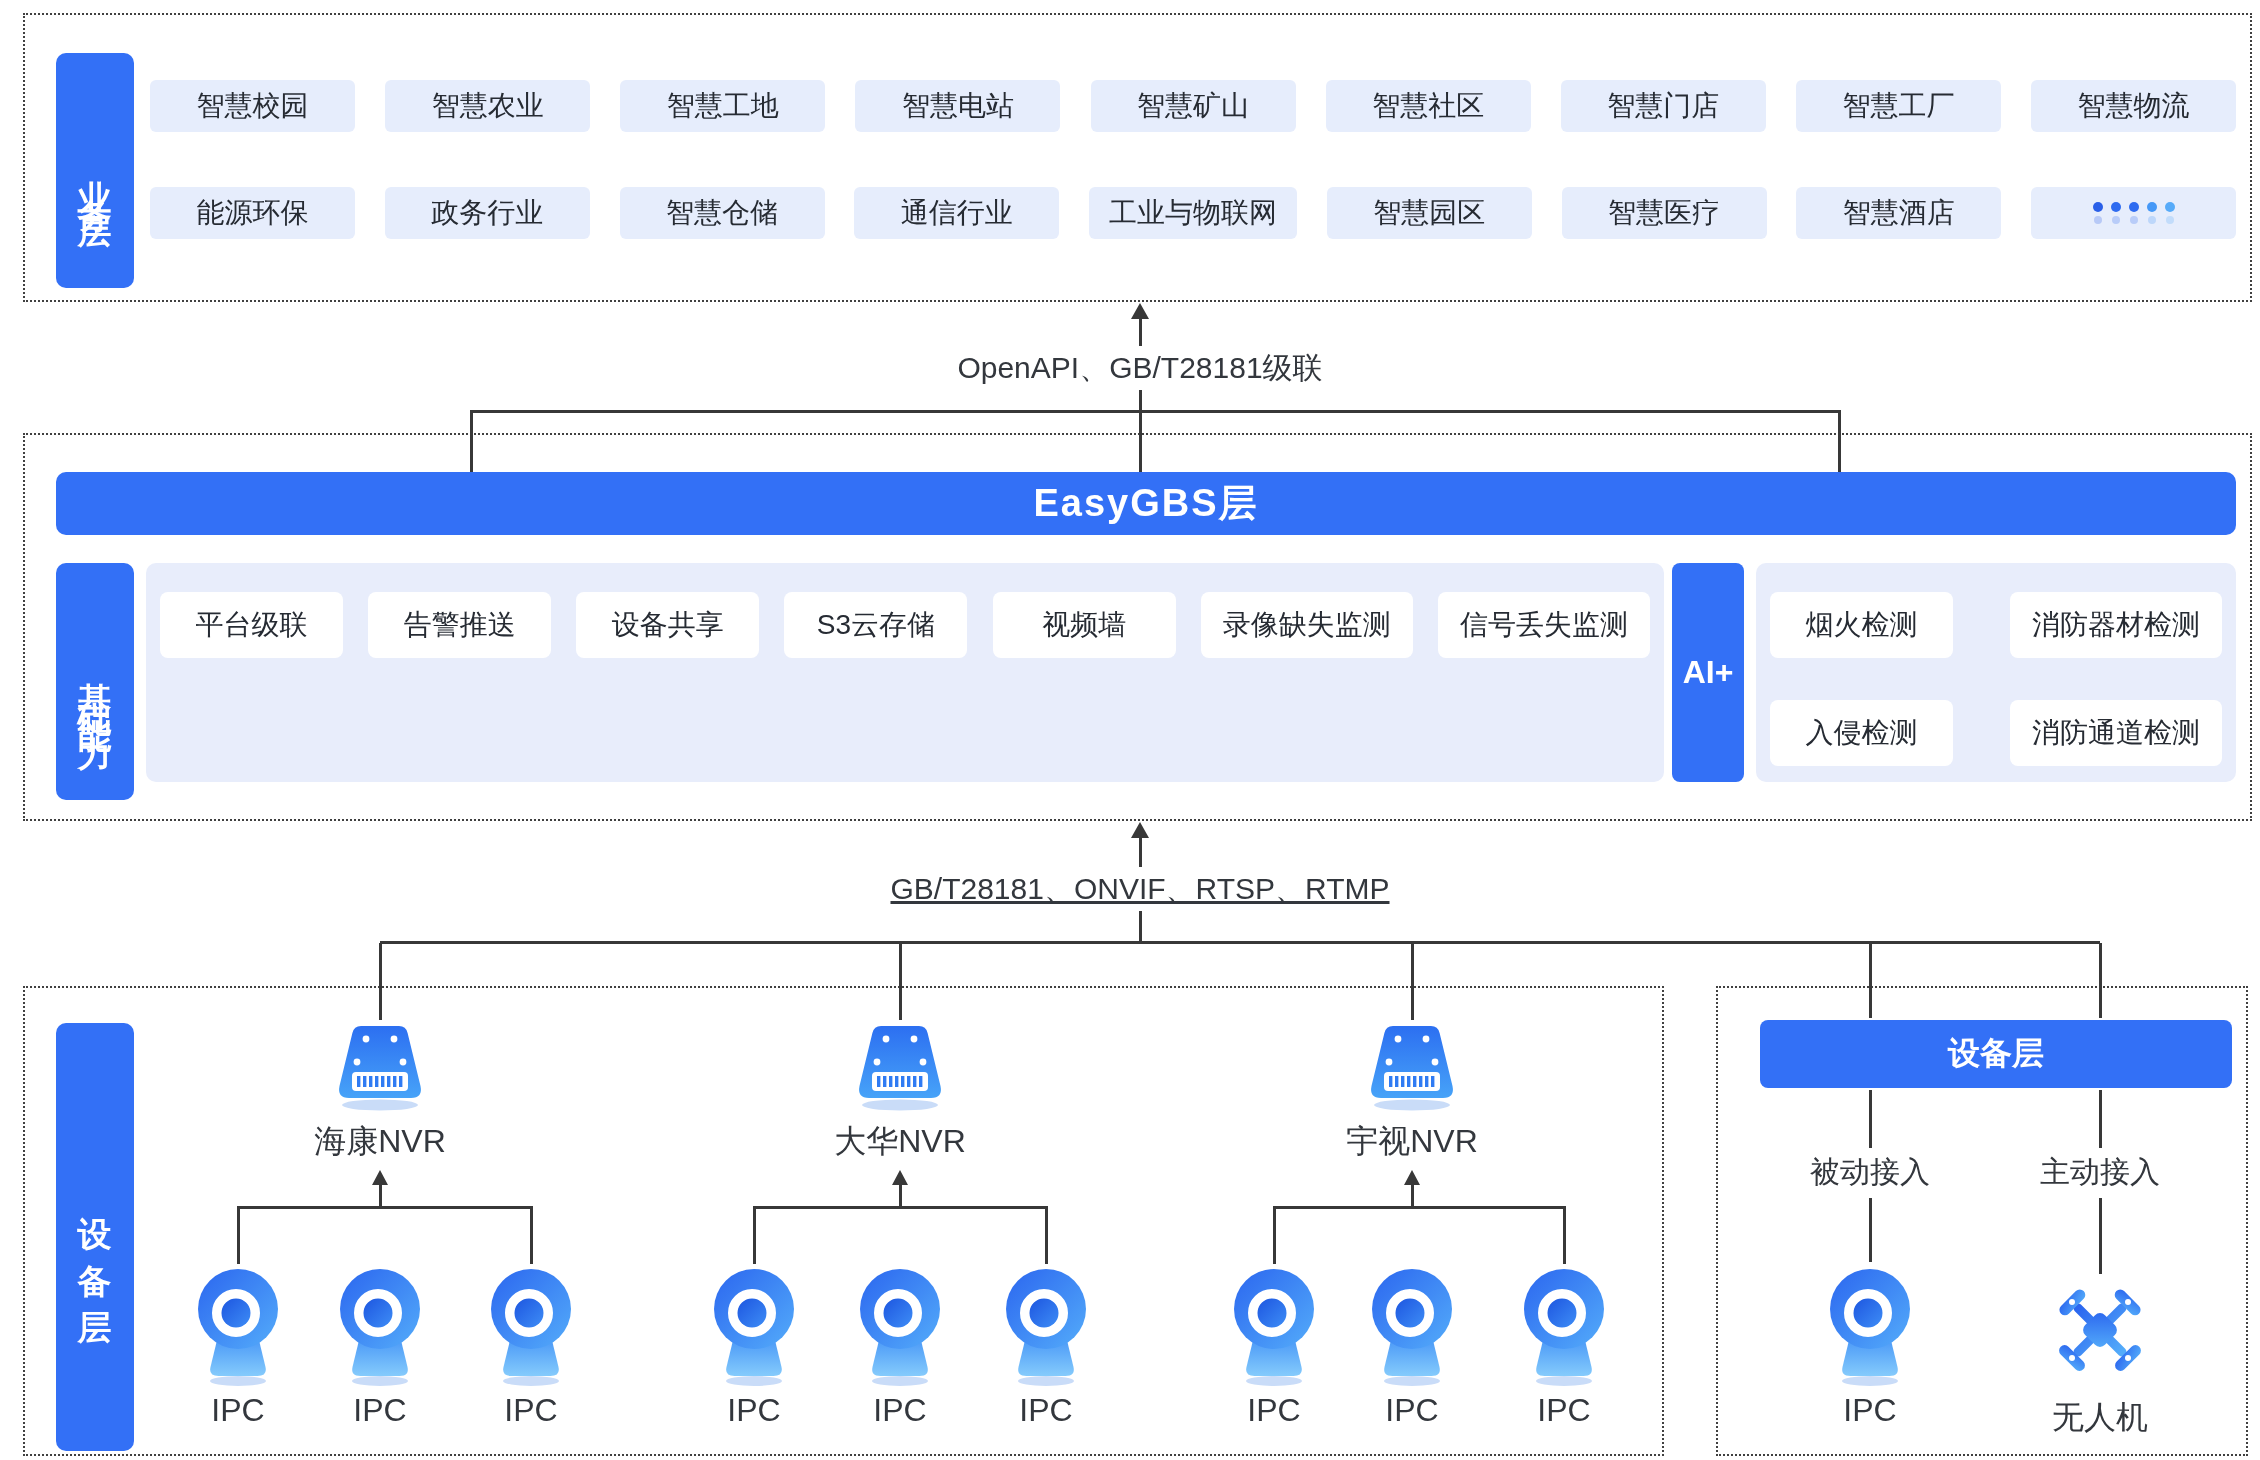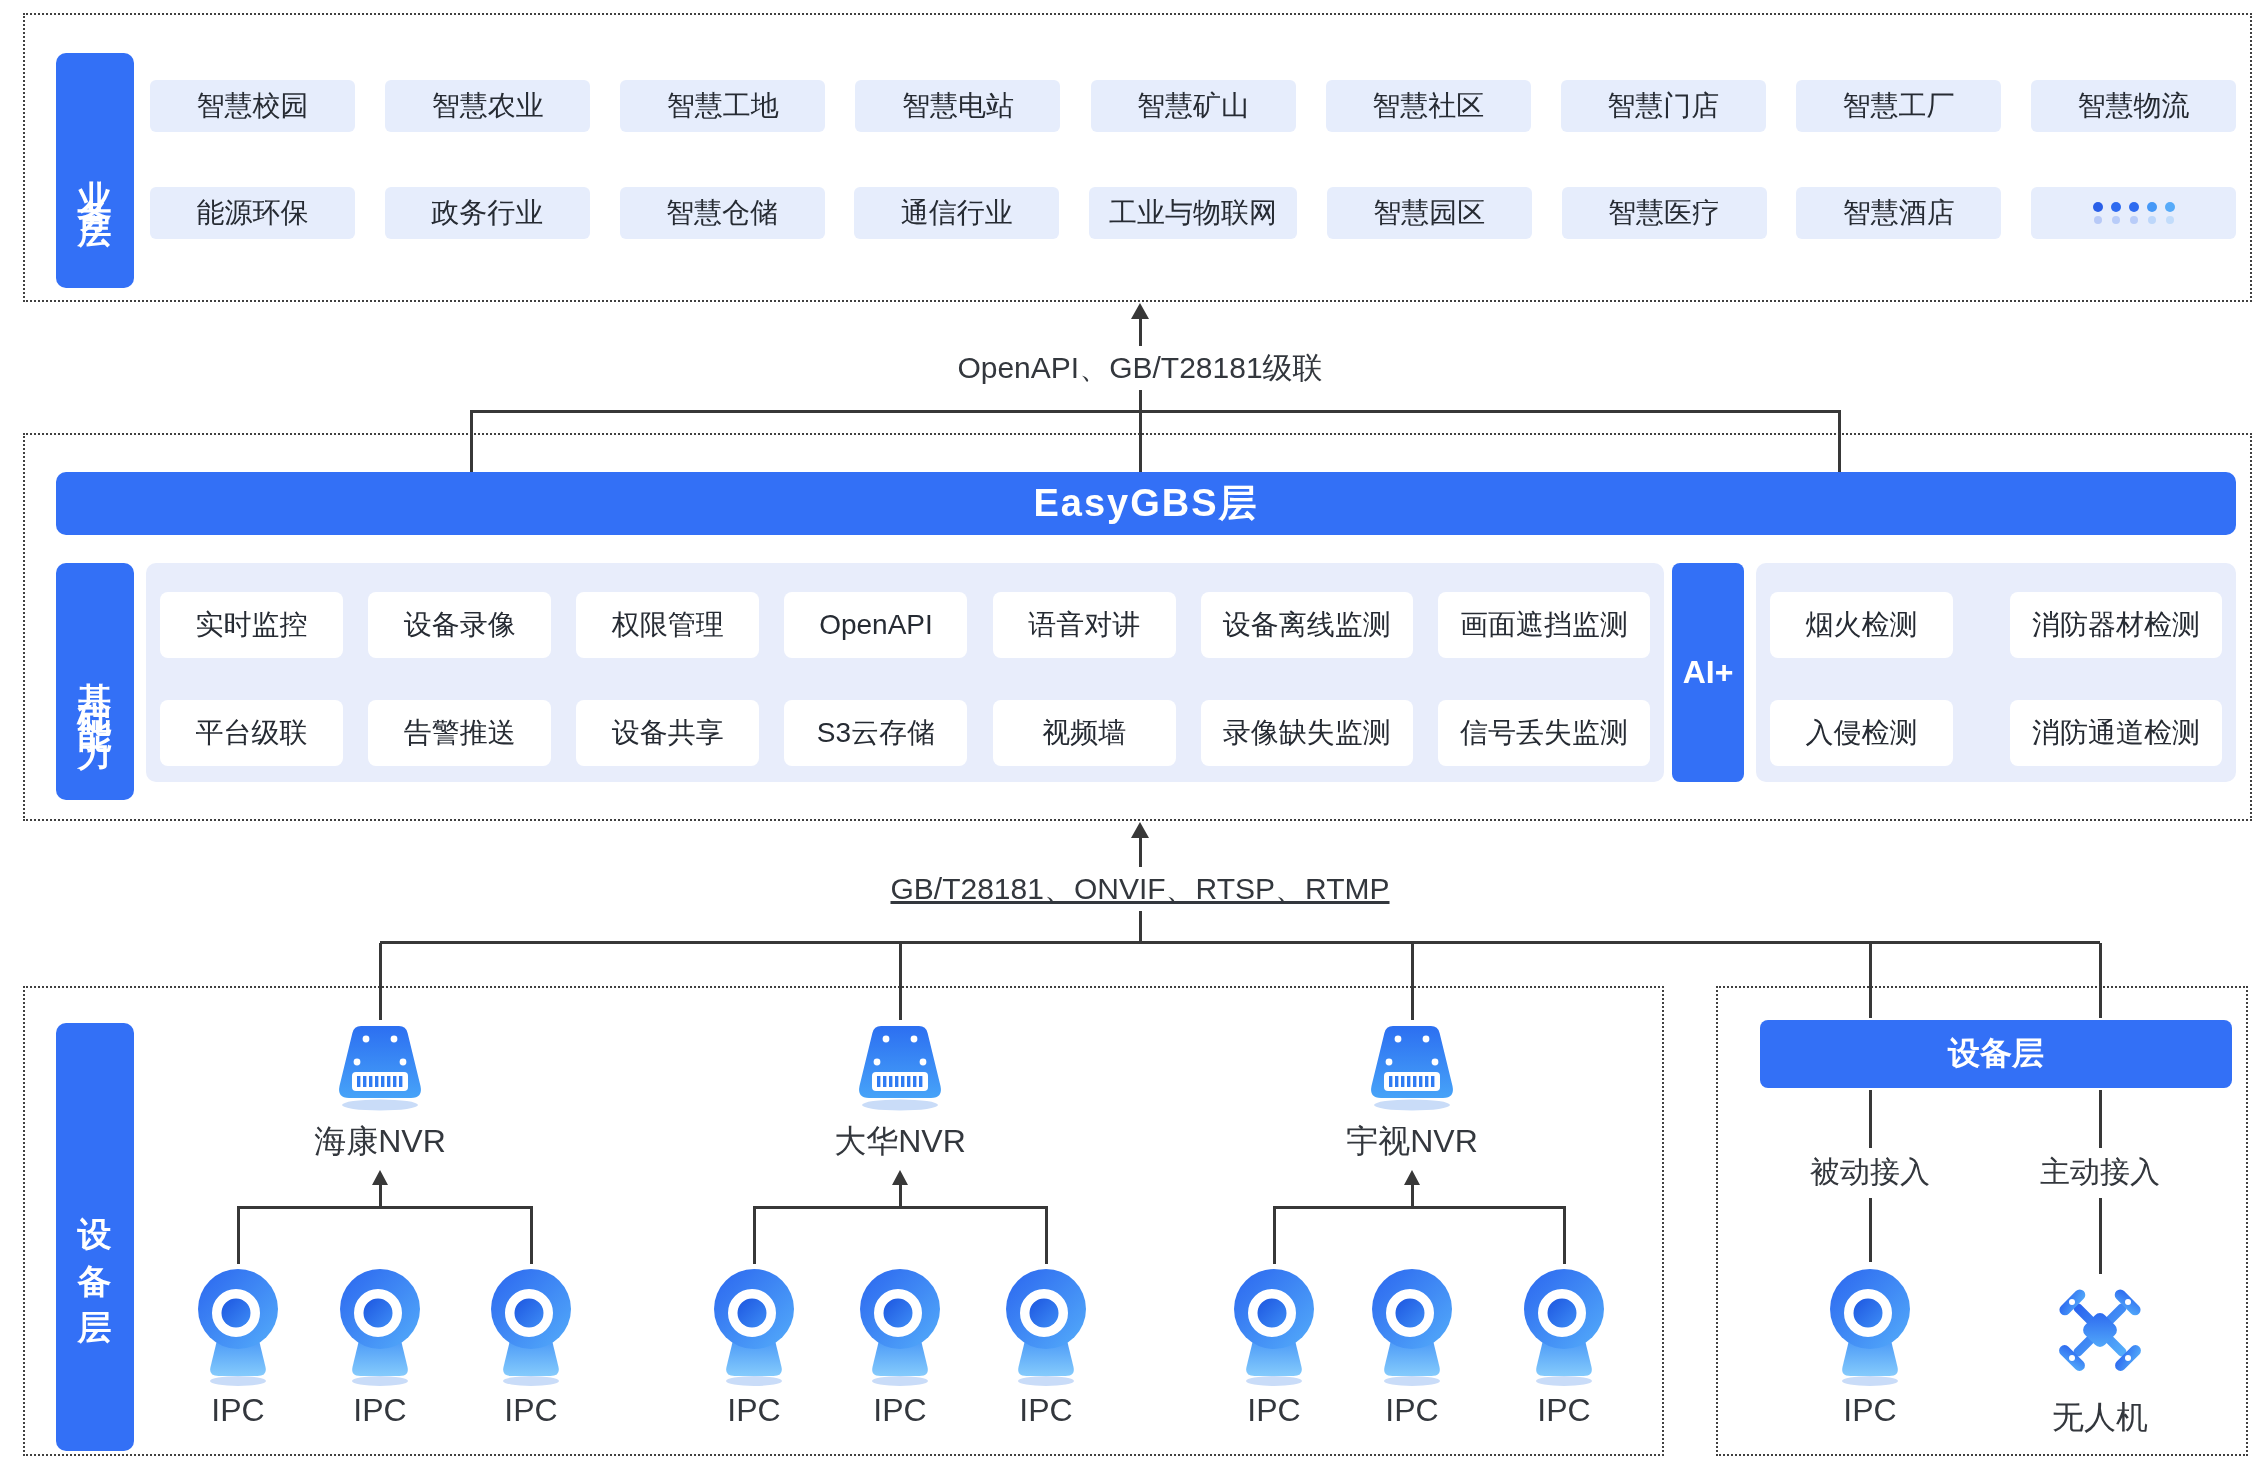--- a/index.html
+++ b/index.html
@@ -162,15 +162,6 @@
 
   <div class="panel" style="left:146px;top:563px;width:1518px;height:219px;">
     <div class="chip-row">
-      <div class="chip">实时监控</div>
-      <div class="chip">设备录像</div>
-      <div class="chip">权限管理</div>
-      <div class="chip">OpenAPI</div>
-      <div class="chip">语音对讲</div>
-      <div class="chip">设备离线监测</div>
-      <div class="chip">画面遮挡监测</div>
-    </div>
-    <div class="chip-row">
       <div class="chip">平台级联</div>
       <div class="chip">告警推送</div>
       <div class="chip">设备共享</div>

